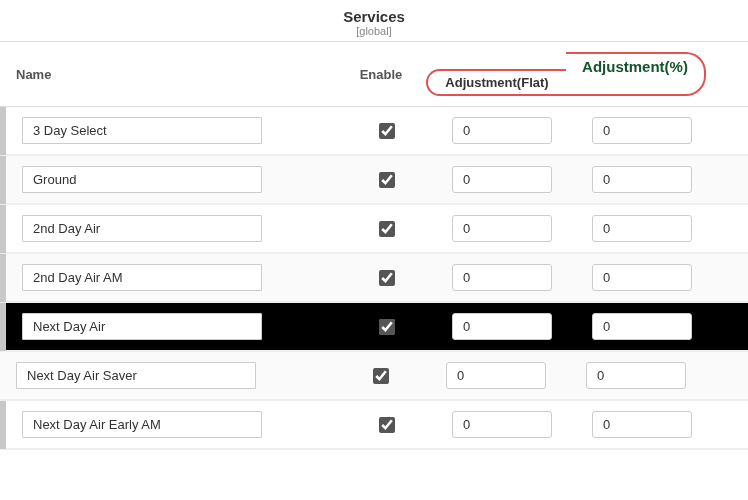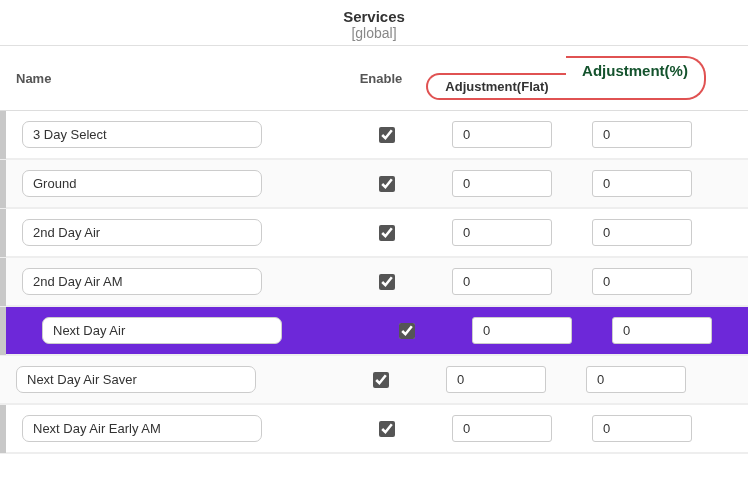--- a/index.html
+++ b/index.html
@@ -25,7 +25,7 @@
     }
 
     .header-sub {
-      font-size: 14px;
+      font-size: 11px;
       color: #888;
     }
 

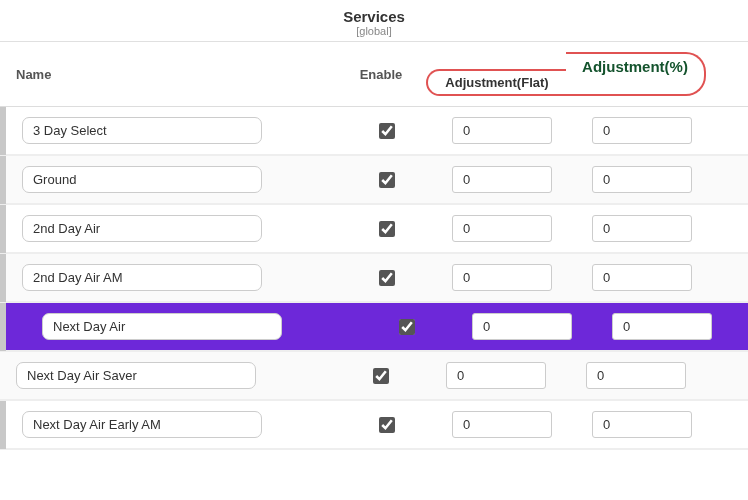--- a/index.html
+++ b/index.html
@@ -100,7 +100,7 @@
     .service-name-input {
       width: 240px;
       border: 1px solid #ccc;
-      border-radius: 7px;
+      border-radius: 1px;
       padding: 5px 10px;
       font-size: 13px;
       color: #333;

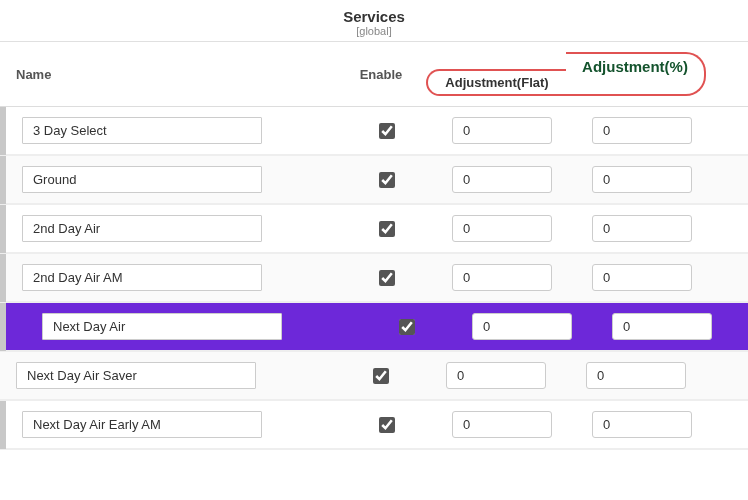--- a/index.html
+++ b/index.html
@@ -227,7 +227,7 @@
       </div>
       <div style="display: flex; border-bottom: 1px solid rgb(238, 238, 238);">
         <div style="width: 6px; background: rgb(200, 200, 200);"></div>
-        <div class="service-row" style="flex: 1 1 0%; background: #6d28d9; justify-content: flex-end;">
+        <div class="service-row" style="flex: 1 1 0%; background: #000000;">
           <div class="service-name-col"><input type="text" class="service-name-input" value="Next Day Air" style=""></div>
           <div class="enable-col">
             <input type="checkbox" class="enable-checkbox" checked="" style="">

